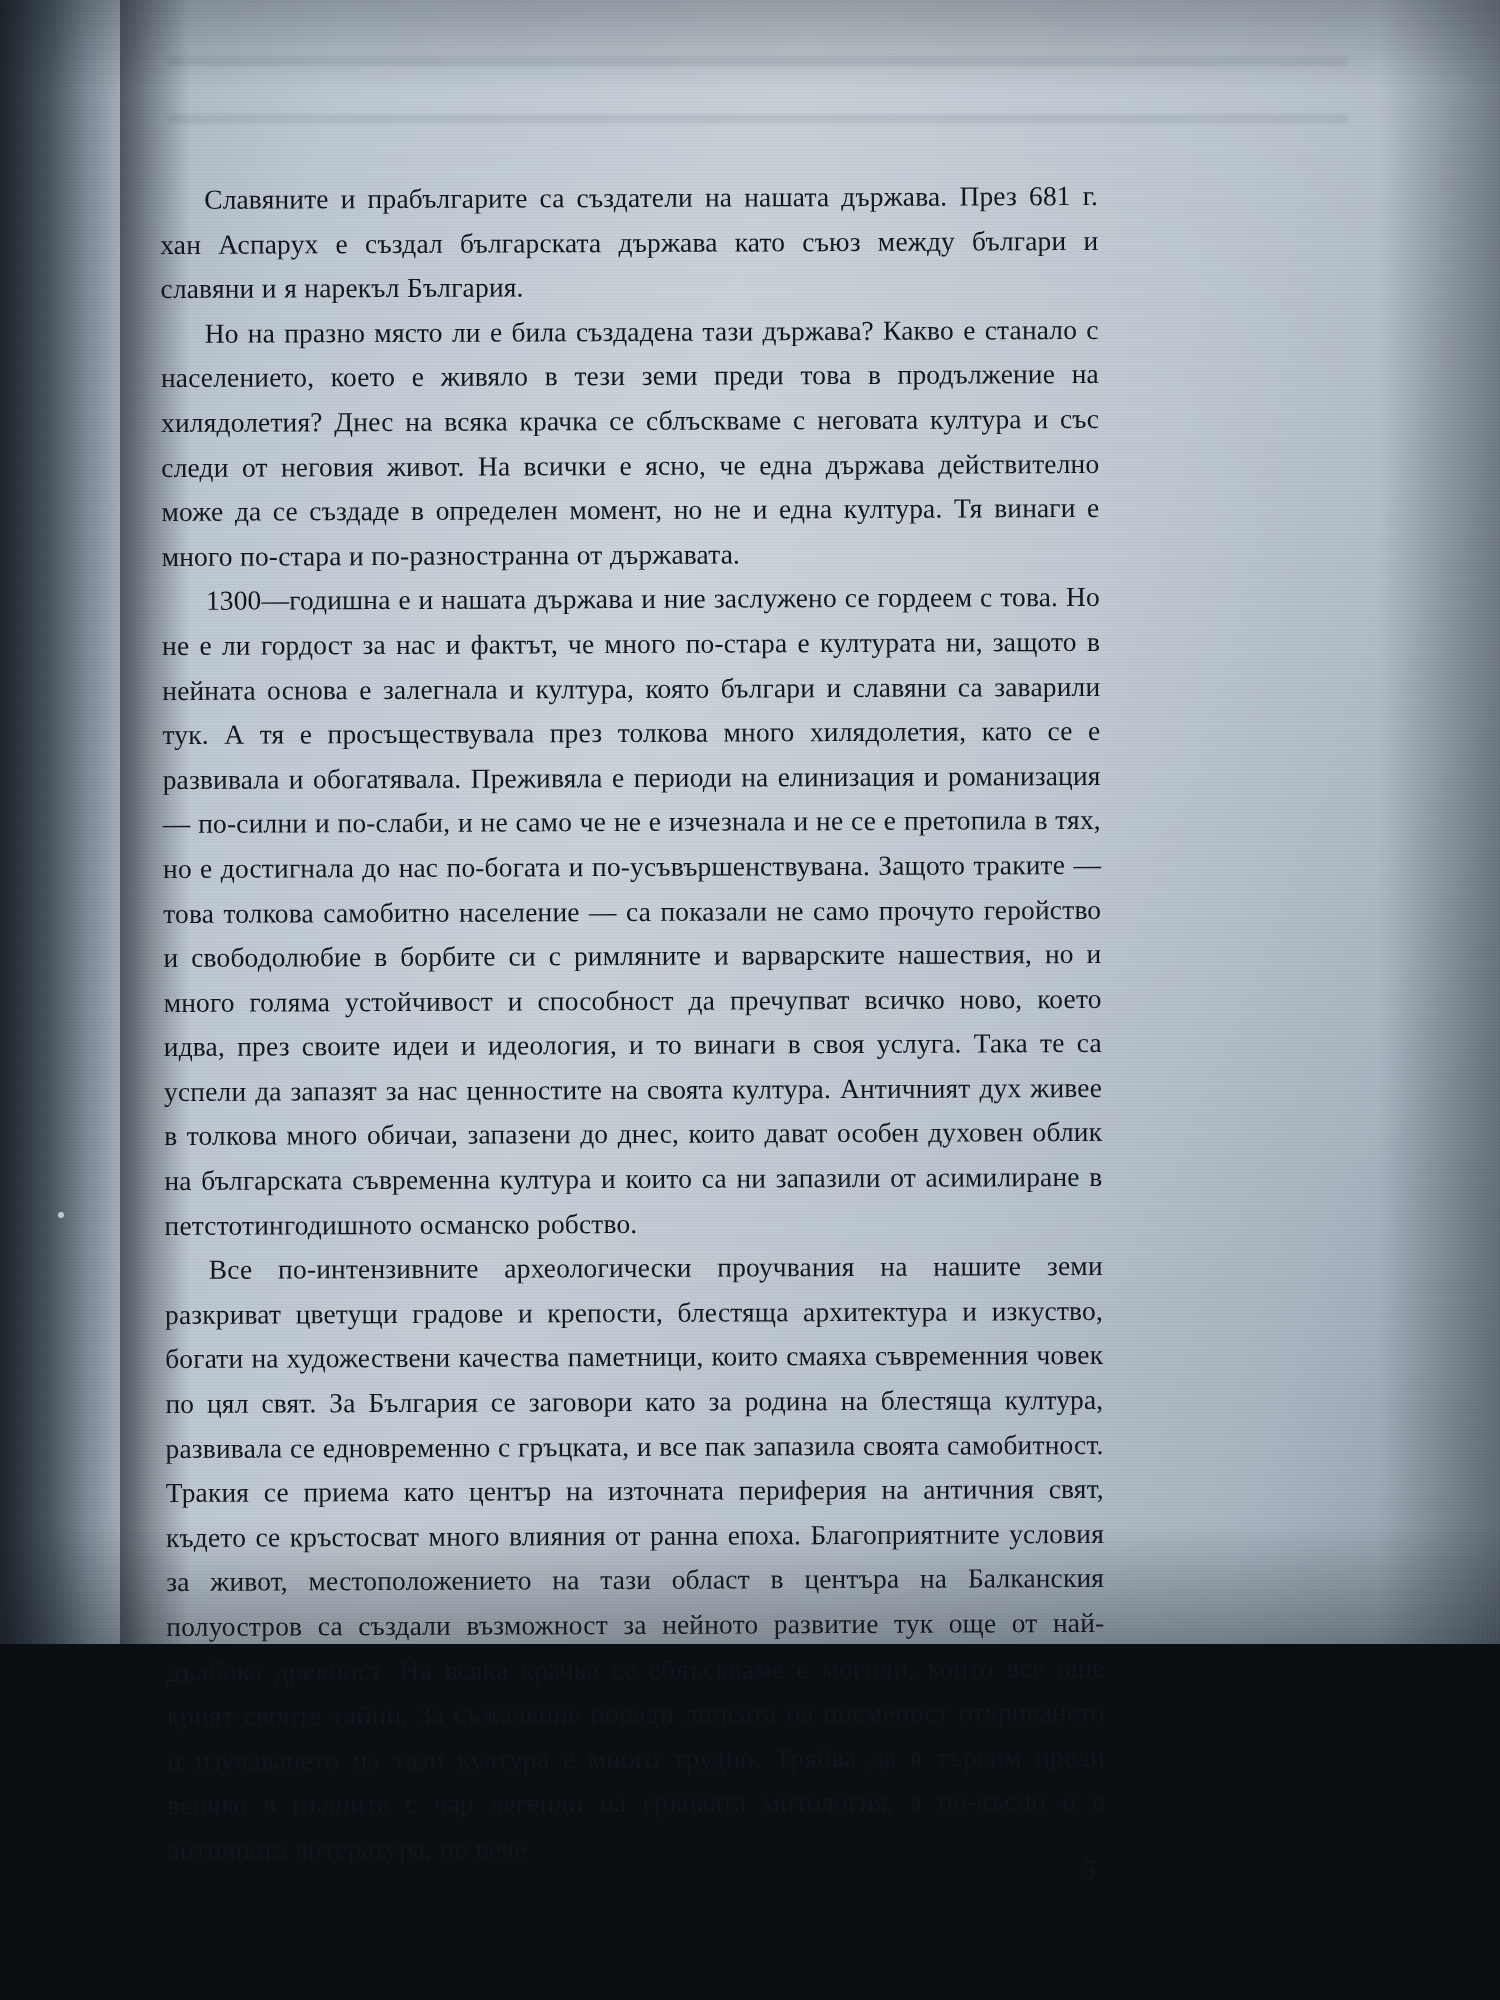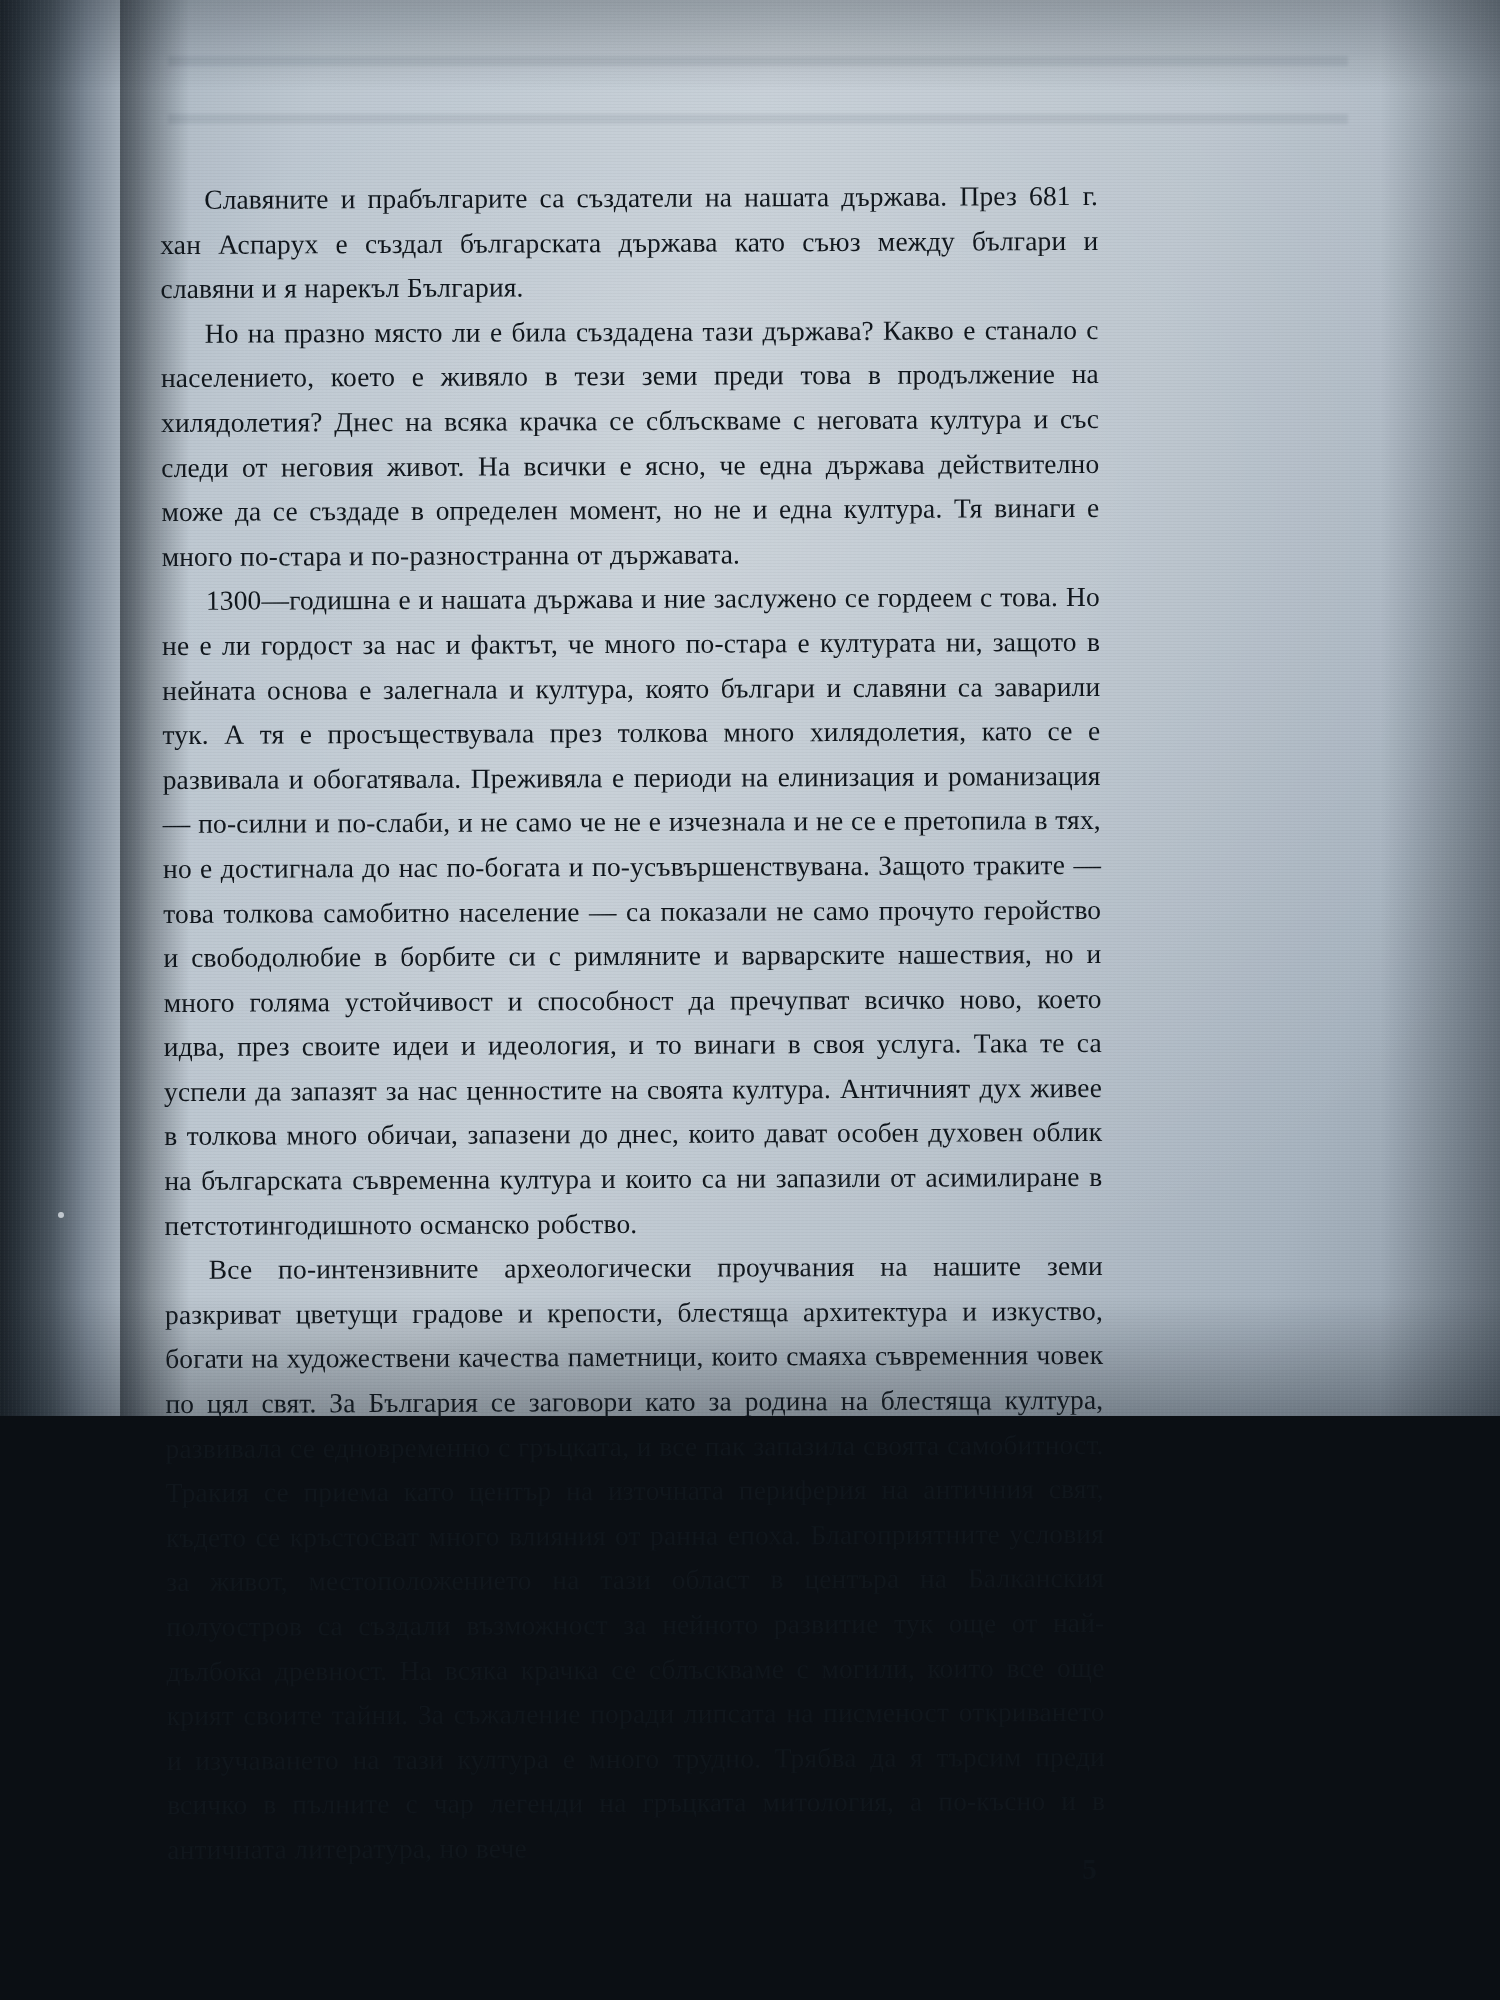--- a/index.html
+++ b/index.html
@@ -19,7 +19,7 @@
   .photo {
     position: relative;
     width: 1500px;
-    height: 1416px;
+    height: 1644px;
     background:
       
       radial-gradient(ellipse 1400px 1200px at 46% 34%, rgba(255,255,255,0.16), rgba(255,255,255,0) 72%),

